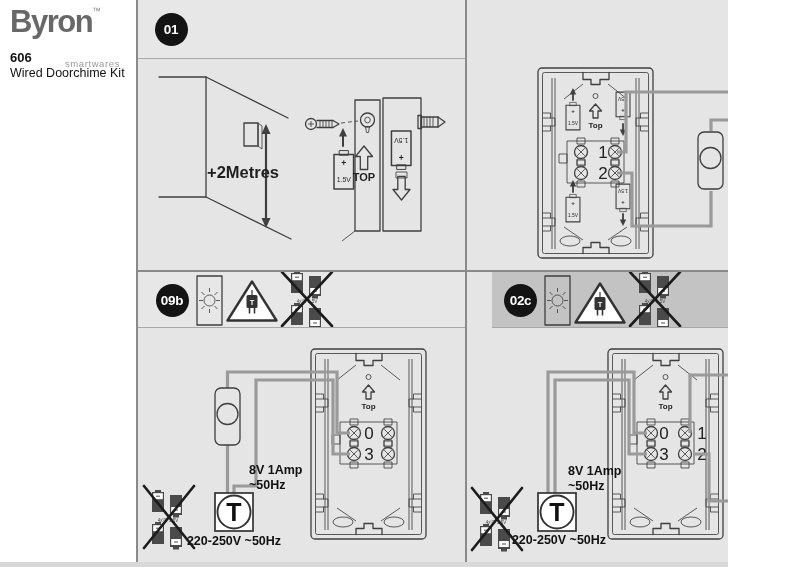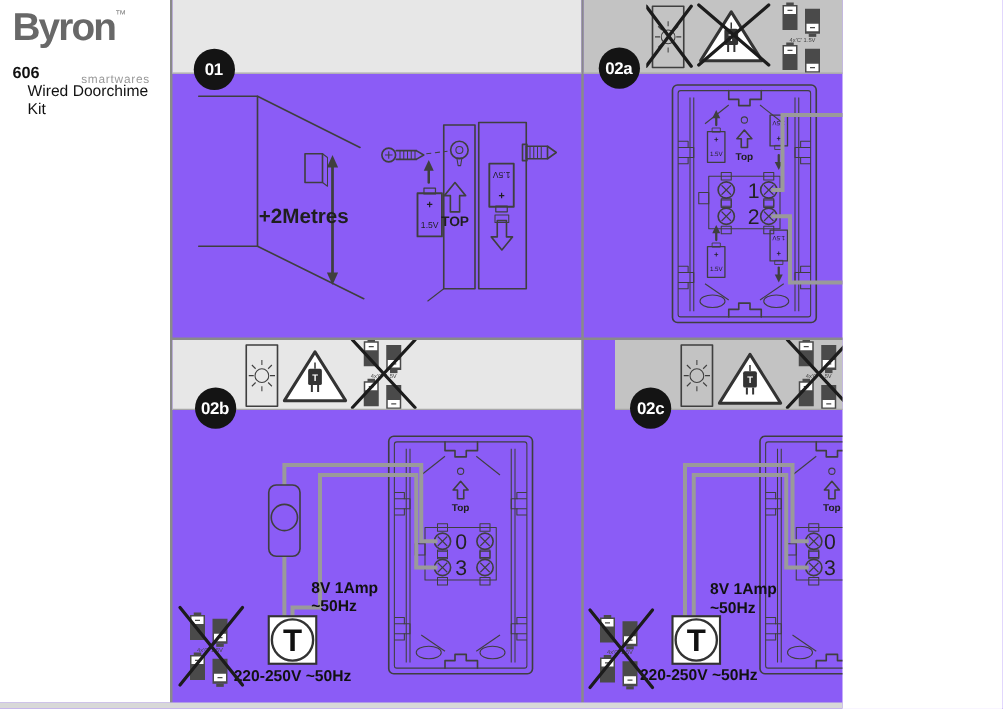--- a/index.html
+++ b/index.html
@@ -3,7 +3,7 @@
 <meta charset="utf-8">
 <style>
   html,body{margin:0;padding:0;background:#fff;}
-  #page{position:relative;width:674px;height:567px;background:#8b5cf6;overflow:hidden;
+  #page{position:relative;width:728px;height:567px;background:#e5e5e5;overflow:hidden;
         font-family:"Liberation Sans",sans-serif;color:#1a1a1a;}
   
   .vline{position:absolute;top:0;width:1.5px;height:562px;background:#8a8a8a;}

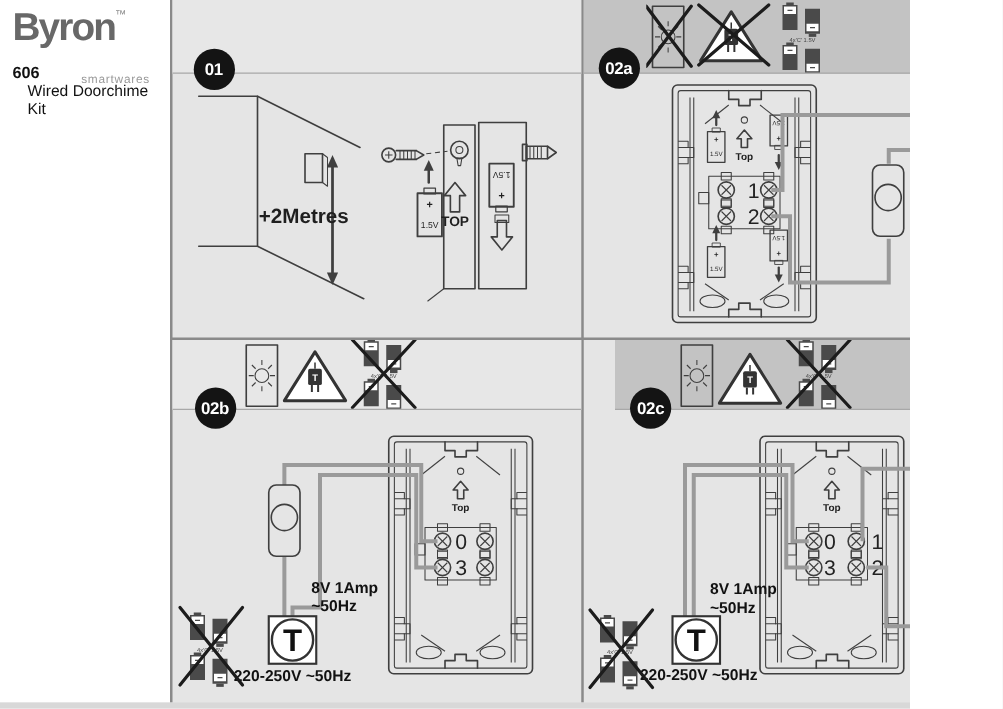--- a/index.html
+++ b/index.html
@@ -22,7 +22,7 @@
   .hdrL{background:#e7e7e7;}
   .hdrR{background:#c3c3c3;}
   .badge{position:absolute;width:33px;height:33px;border-radius:50%;background:#141414;color:#fff;
-         display:flex;align-items:center;justify-content:center;font-size:13.5px;font-weight:700;letter-spacing:-.3px;margin-top:26px;}
+         display:flex;align-items:center;justify-content:center;font-size:13.5px;font-weight:700;letter-spacing:-.3px;}
   .panelsvg{position:absolute;}
   
   .ln{stroke:#3f3f3f;stroke-width:1.3;fill:none;stroke-linejoin:round;stroke-linecap:round;}

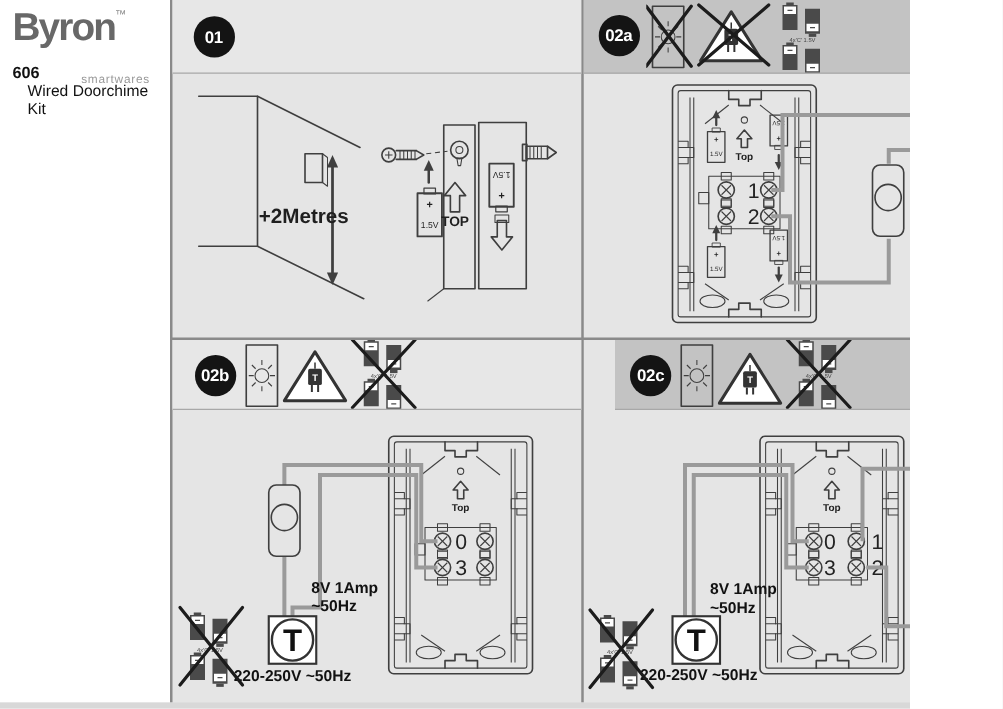--- a/index.html
+++ b/index.html
@@ -171,22 +171,6 @@
     <div class="badge" style="left:17px;top:13px;">01</div>
   </div>
 
-  <div class="hdr hdrR" style="left:466.5px;top:0;width:335.5px;height:58px;">
-    <div class="badge" style="left:12px;top:12px;">02a</div>
-    <svg width="150" height="58" style="position:absolute;left:50px;top:0;">
-      <use href="#illumPush" x="4" y="4"></use>
-      <g>
-        <line x1="0" y1="5" x2="36" y2="53" class="xl"></line>
-          <line x1="36" y1="5" x2="0" y2="53" class="xl"></line>
-      </g>
-      <use href="#warnTri" x="42" y="7"></use>
-      <g>
-        <line x1="42" y1="4" x2="98" y2="52" class="xl"></line>
-          <line x1="98" y1="4" x2="42" y2="52" class="xl"></line>
-      </g>
-      <use href="#batSet" x="108" y="0"></use>
-    </svg>
-  </div>
 
   <div class="hdr hdrL" style="left:137.5px;top:271.5px;width:327.5px;height:55px;">
     <div class="badge" style="left:18px;top:12px;">02b</div>

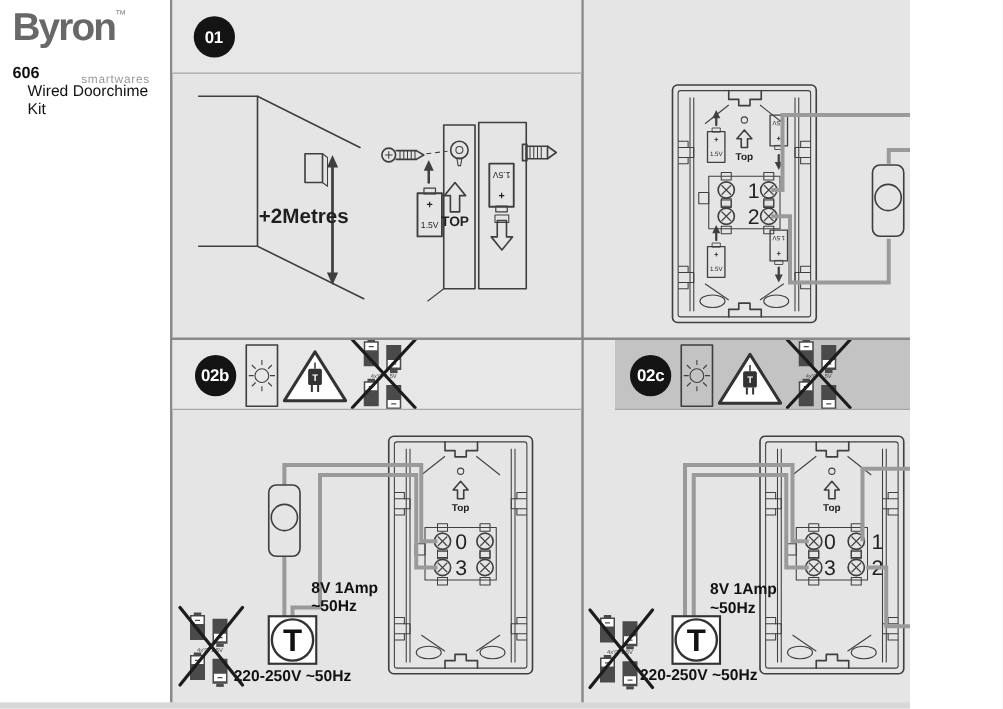--- a/index.html
+++ b/index.html
@@ -16,7 +16,7 @@
   .logo sup{font-size:9px;font-weight:400;color:#8a8a8a;letter-spacing:0;vertical-align:18px;}
   .logosub{position:absolute;left:10px;top:38px;width:110px;text-align:right;font-size:9.5px;color:#9a9a9a;letter-spacing:.6px;margin-top:20px;}
   .model{position:absolute;left:10px;top:50px;font-size:13px;font-weight:700;color:#111;}
-  .product{position:absolute;left:10px;top:66px;font-size:12.5px;color:#111;margin-left:12px;}
+  .product{position:absolute;left:10px;top:66px;font-size:12.5px;color:#111;}
   
   .hdr{position:absolute;border-bottom:1px solid #a8a8a8;}
   .hdrL{background:#e7e7e7;}

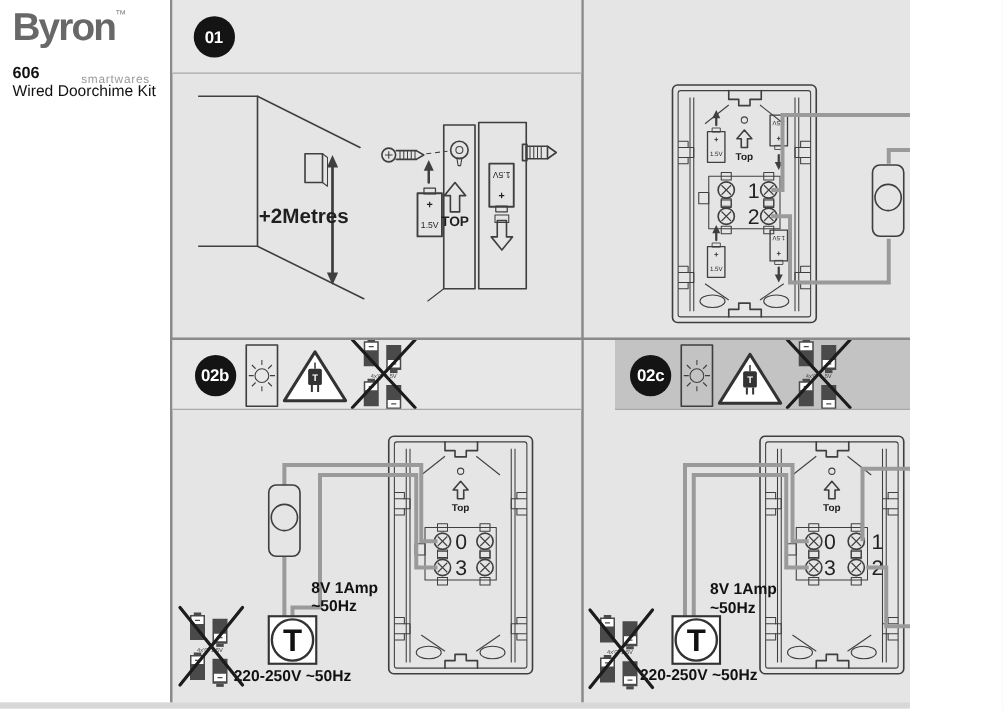--- a/index.html
+++ b/index.html
@@ -173,7 +173,7 @@
 
 
   <div class="hdr hdrL" style="left:137.5px;top:271.5px;width:327.5px;height:55px;">
-    <div class="badge" style="left:18px;top:12px;">02b</div>
+    <div class="badge" style="left:18px;top:12px;">09b</div>
     <svg width="160" height="55" style="position:absolute;left:56px;top:0;">
       <use href="#illumPush" x="2" y="3"></use>
       <use href="#warnTri" x="32" y="7"></use>

